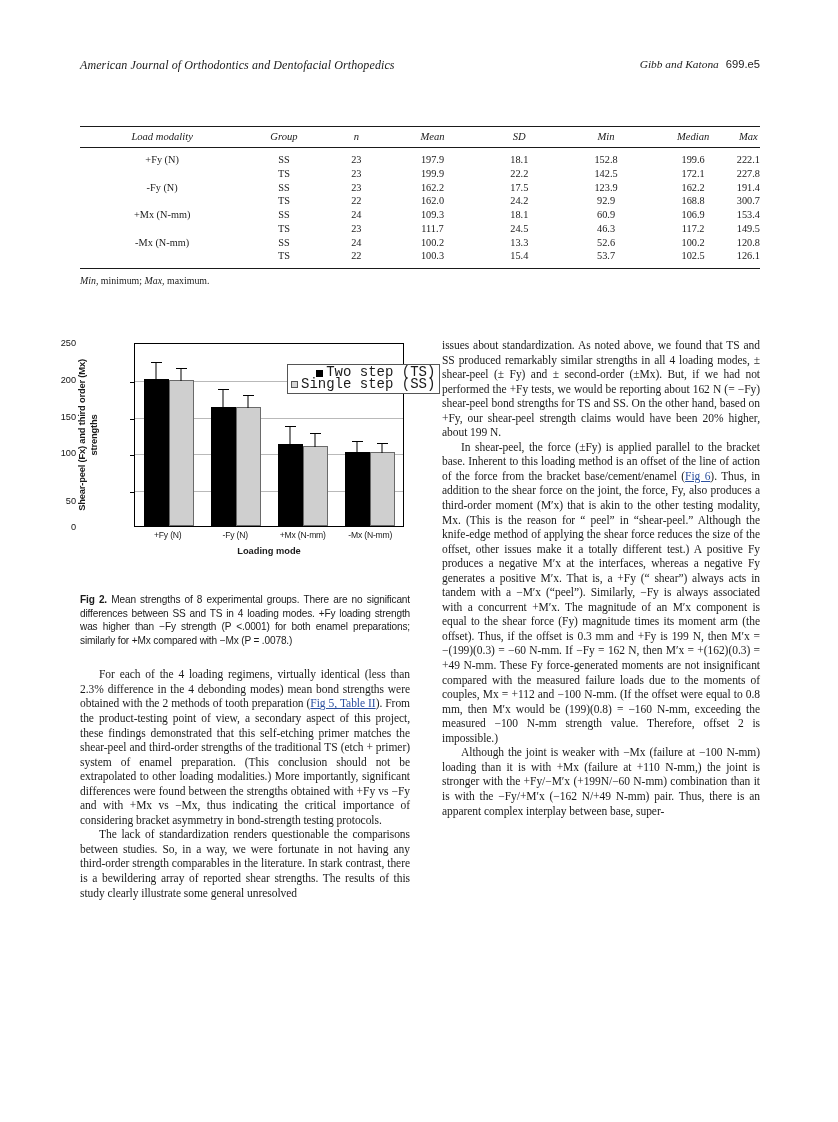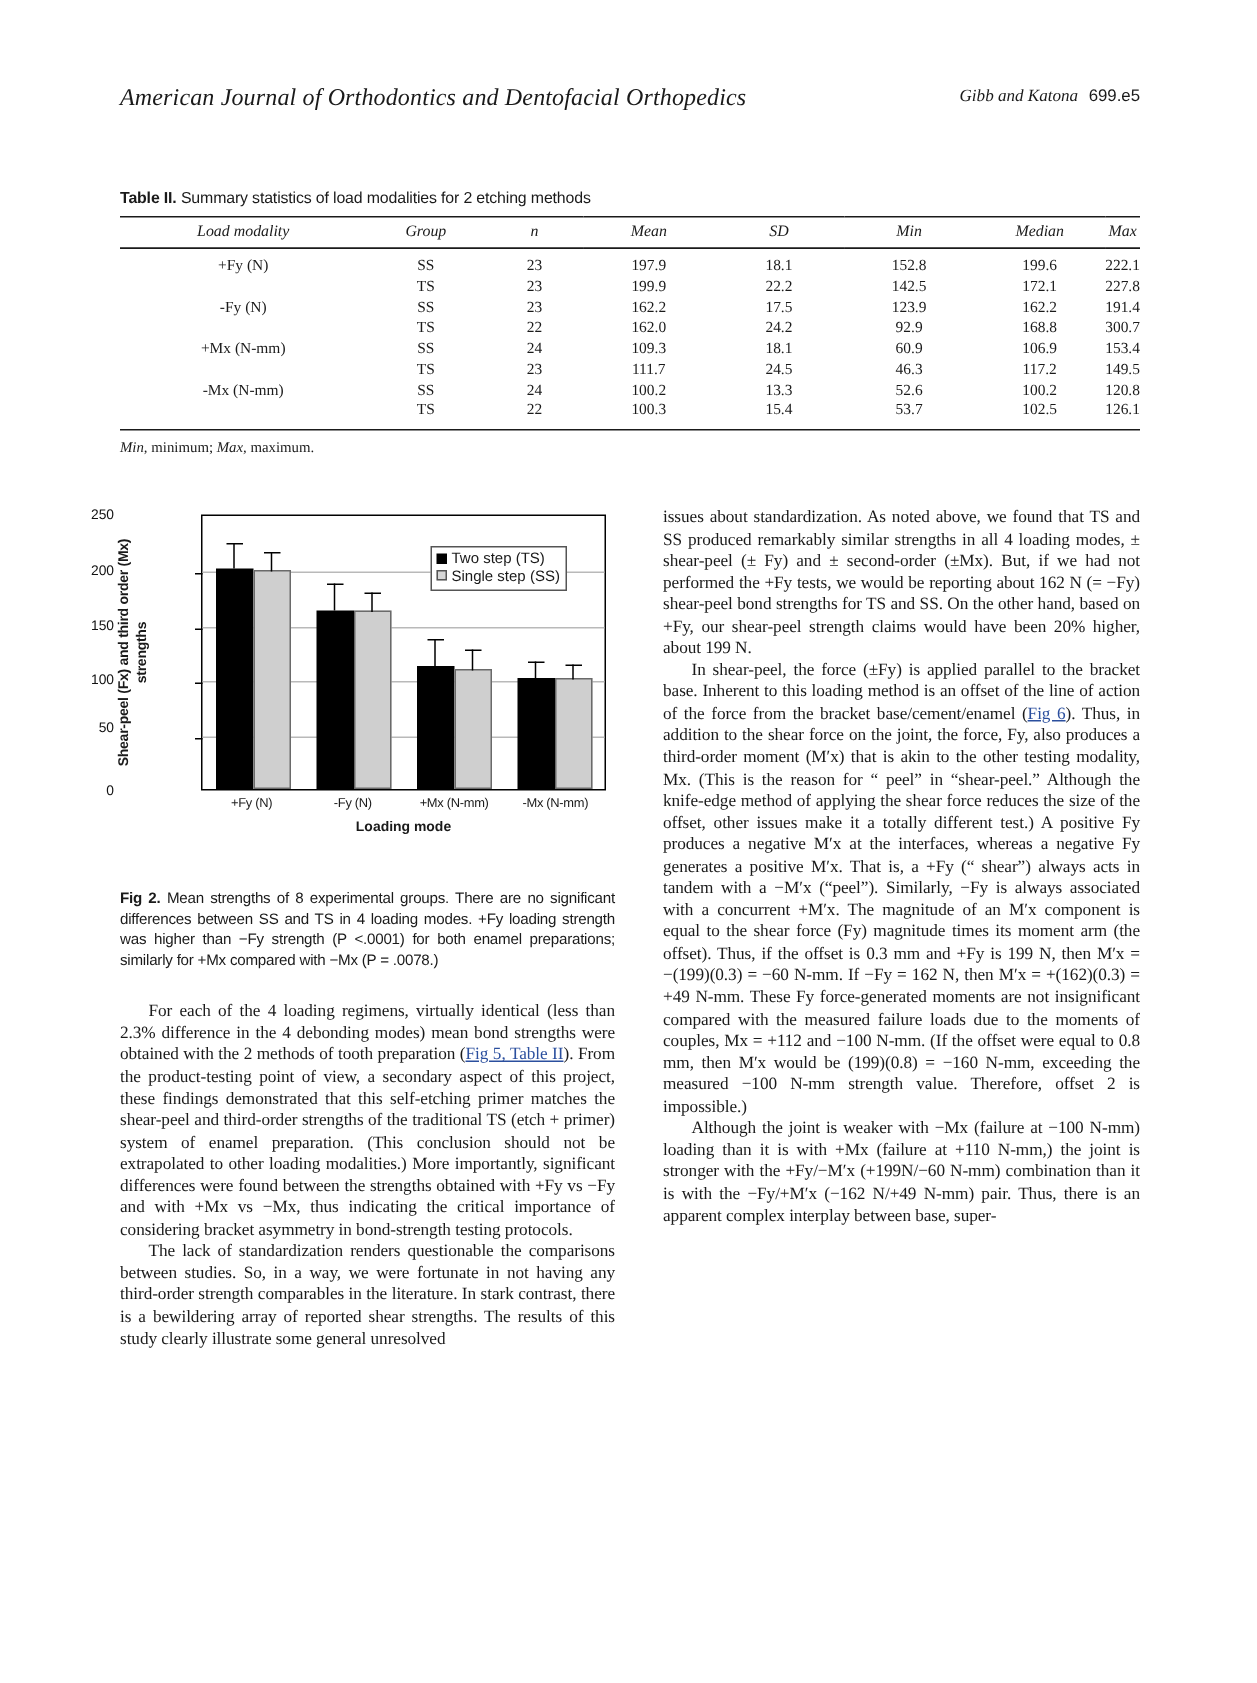--- a/index.html
+++ b/index.html
@@ -24,7 +24,7 @@
   .rh-left{
     font-family:"Liberation Serif", serif;
     font-style:italic;
-    font-size:16px;
+    font-size:12px;
     line-height:15.5px;
     letter-spacing:.1px;
   }

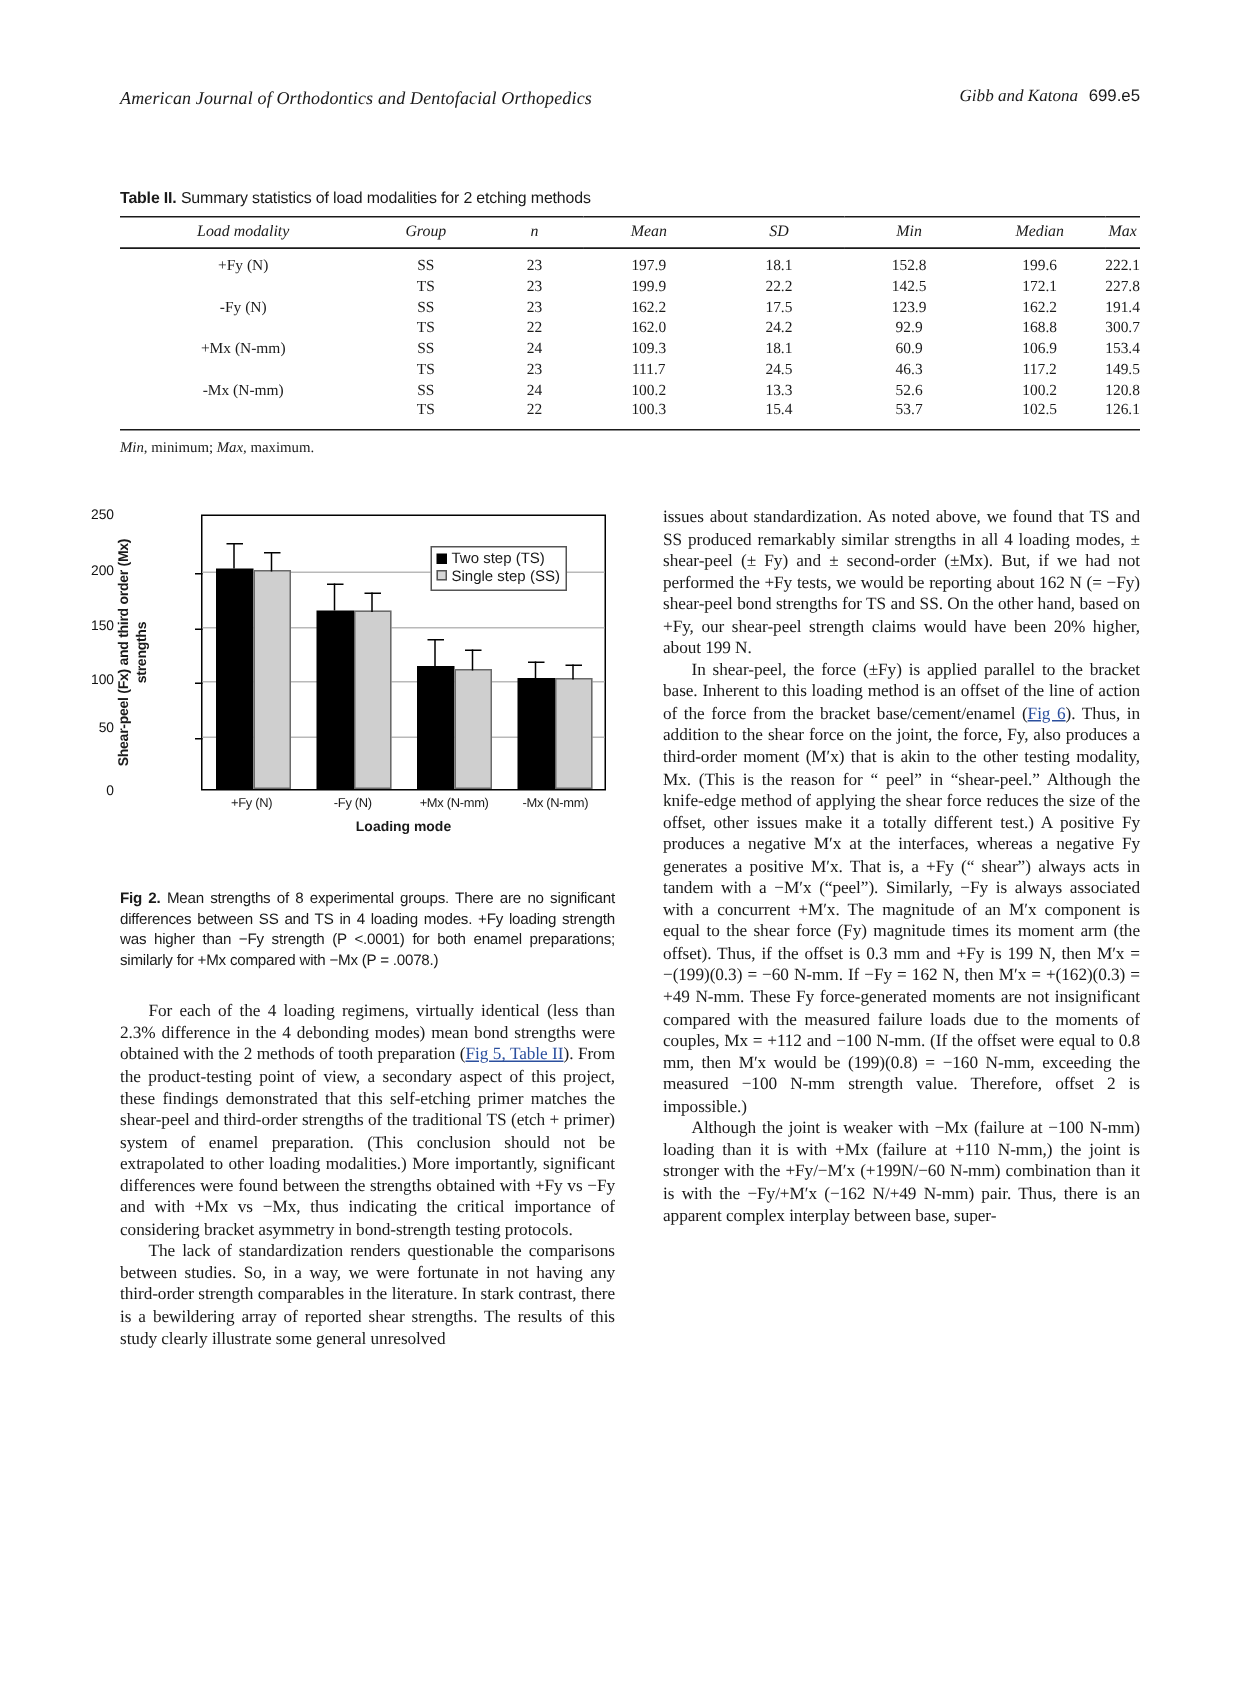--- a/index.html
+++ b/index.html
@@ -257,10 +257,6 @@
   </div>
 
   <div class="tbl-wrap">
-    <div class="tbl-title">
-      <b>Table II.</b>
-      <span>Summary statistics of load modalities for 2 etching methods</span>
-    </div>
     <table class="stats">
       <thead>
         <tr>

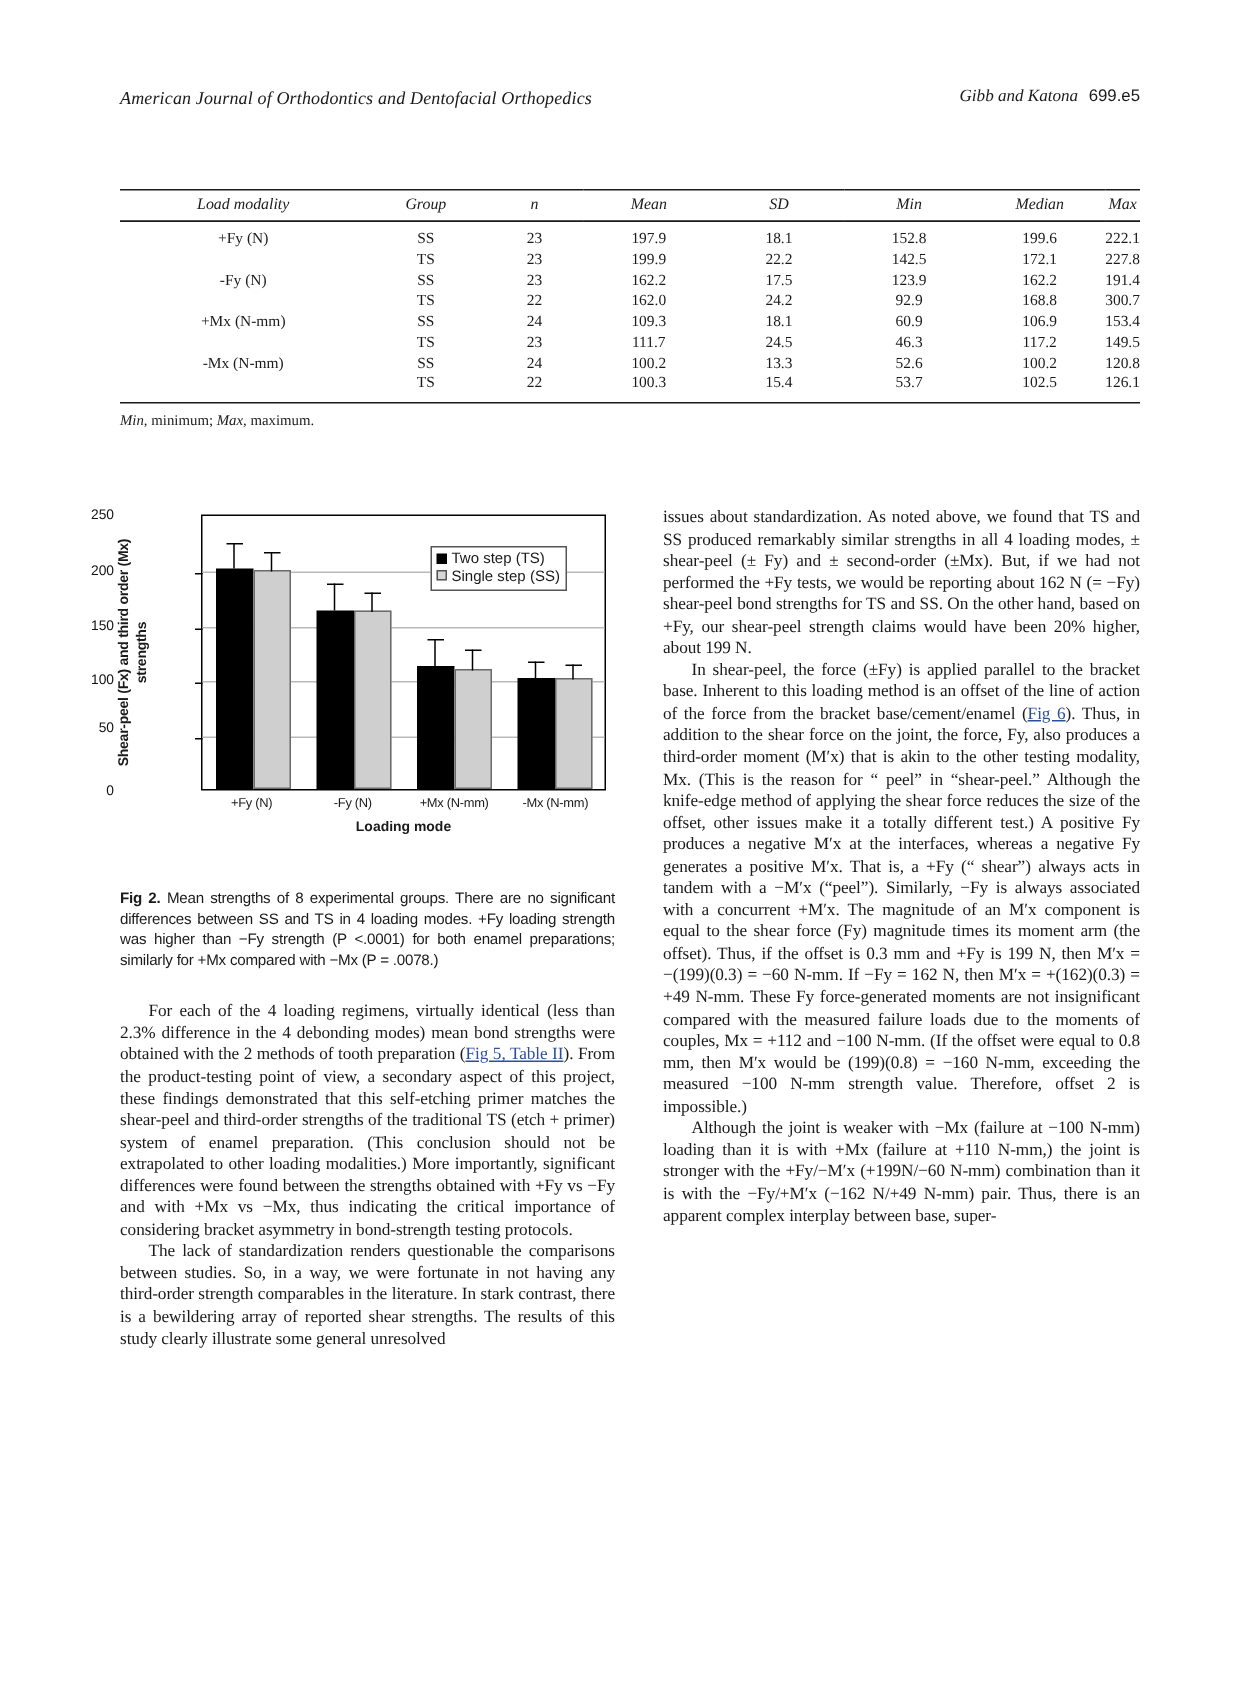--- a/index.html
+++ b/index.html
@@ -203,10 +203,11 @@
     border:1px solid #555;
     background:#fff;
     padding:2px 4px 3px 3px;
-    font-family:Liberation Sans, sans-serif;
-    font-size:10px;
+    font-family:Liberation Mono, monospace;
+    font-size:14px;
     line-height:11.5px;
     z-index:4;
+    text-align:right;
   }
   .legend div{white-space:nowrap;}
   .sw{

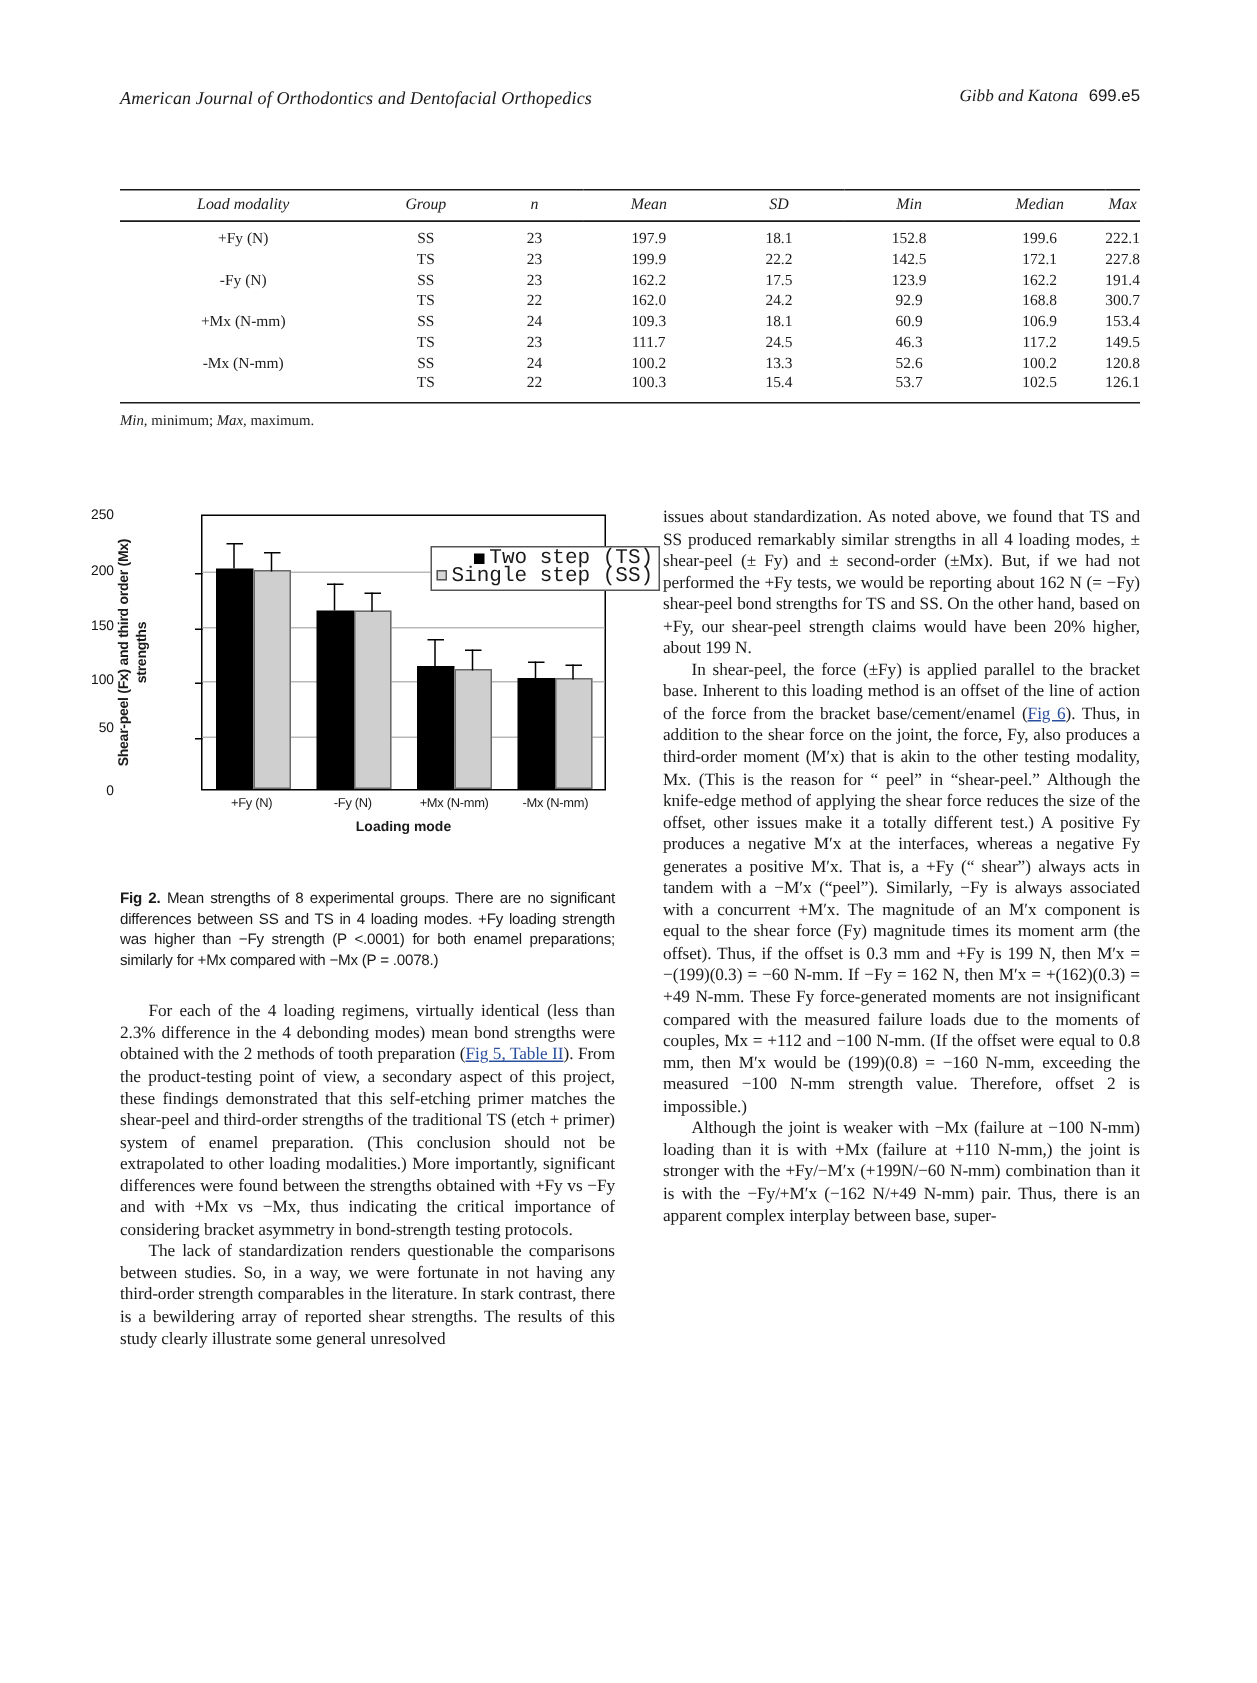--- a/index.html
+++ b/index.html
@@ -374,7 +374,7 @@
         <div class="ytick" style="top:41.8px;">200</div>
         <div class="ytick" style="top:78.6px;">150</div>
         <div class="ytick" style="top:115.4px;">100</div>
-        <div class="ytick" style="top:147px;">50</div>
+        <div class="ytick" style="top:163px;">50</div>
         <div class="ytick" style="top:189px;">0</div>
 
         <div class="plot">

